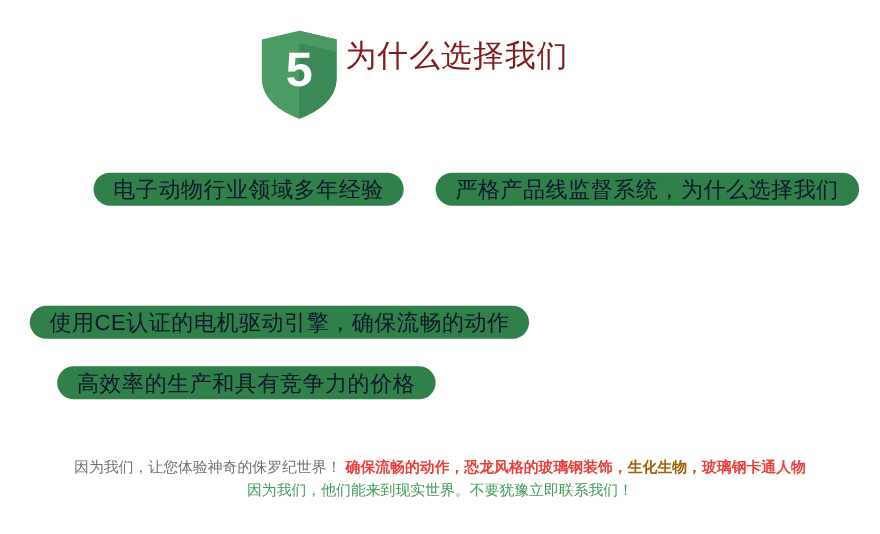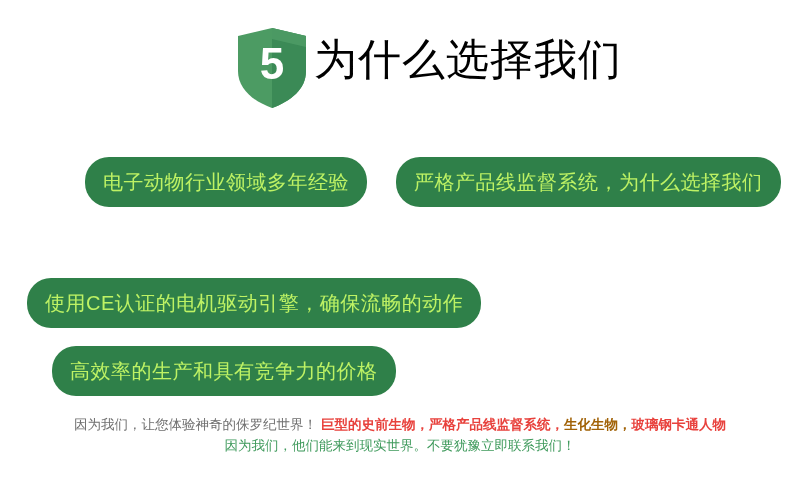--- a/index.html
+++ b/index.html
@@ -23,7 +23,7 @@
   }
   .title{
     position:absolute;left:314px;top:36px;
-    font-size:43px;color:#000000;letter-spacing:1px;
+    font-size:28px;color:#7f1d1d;letter-spacing:1px;
     white-space:nowrap;line-height:1.1;
   }
 

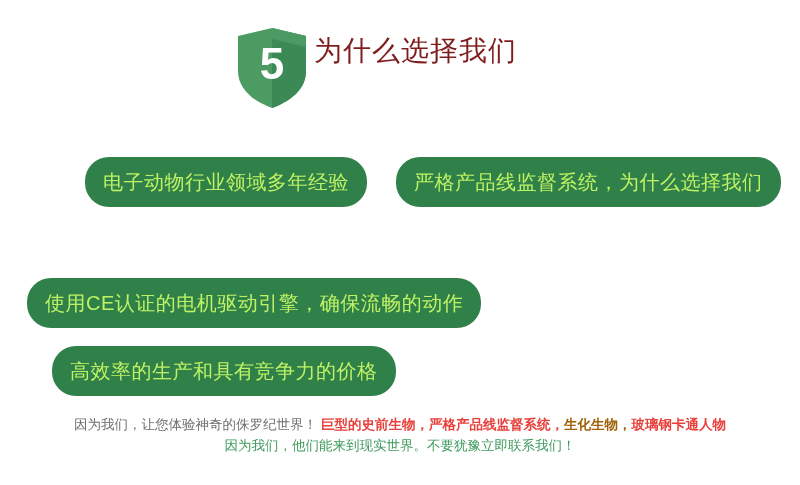--- a/index.html
+++ b/index.html
@@ -29,10 +29,10 @@
 
   
   .bubble{
-    position:absolute;background:#2f8049;color:#bef264;
+    position:absolute;background:#2f8049;color:#0f172a;
     border-radius:24px;display:flex;align-items:center;
     justify-content:center;white-space:nowrap;
-    font-size:20px;letter-spacing:0.5px;height:50px;
+    font-size:20px;letter-spacing:0.5px;height:30px;
     box-sizing:border-box;padding:0 18px;
   }
   #b1{left:85px;top:157px;}

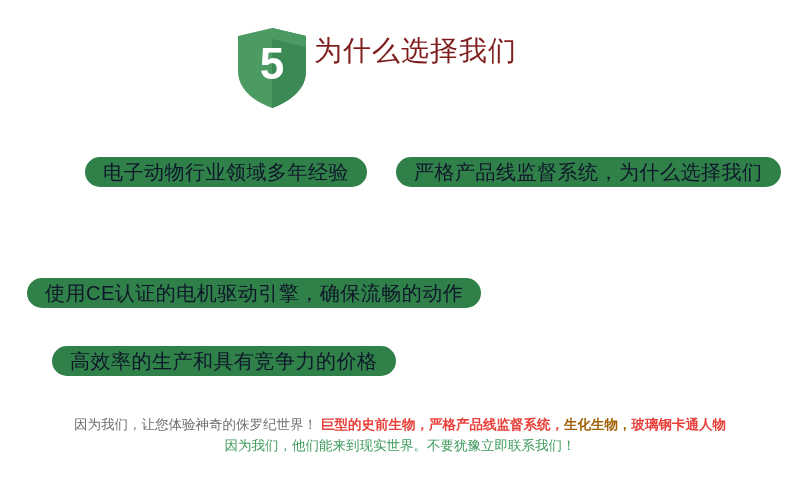--- a/index.html
+++ b/index.html
@@ -39,7 +39,7 @@
   #b2{left:396px;top:157px;}
   #b3{left:27px;top:231px;margin-top:47px;}
   #b4{left:381px;top:290px;}
-  #b5{left:52px;top:346px;}
+  #b5{left:52px;top:333px;}
 
   
   .footer{

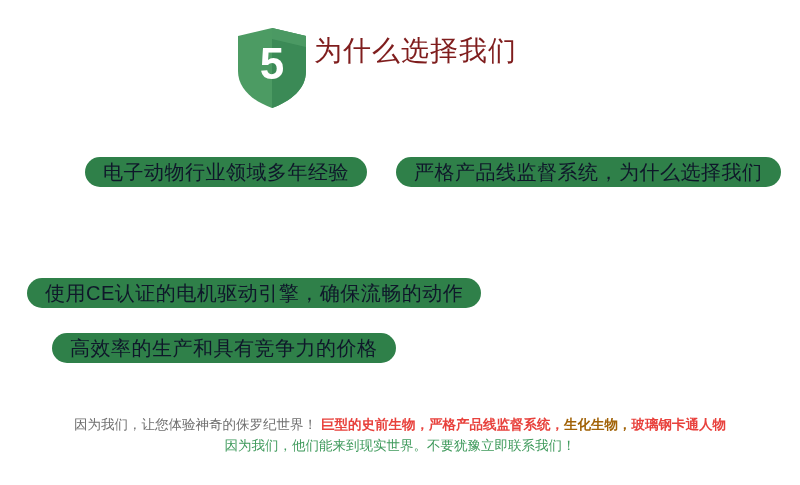--- a/index.html
+++ b/index.html
@@ -82,7 +82,7 @@
 
   <div class="footer">
     <span class="ln">
-      <span class="seg-gray">因为我们，让您体验神奇的侏罗纪世界！ </span><span class="seg-red">巨型的史前生物，严格产品线监督系统，</span><span class="seg-green">生化生物，</span><span class="seg-red">玻璃钢卡通人物</span>
+      <span class="seg-gray">因为我们，让您体验神奇的侏罗纪世界！ </span><span class="seg-red">确保流畅的动作，恐龙风格的玻璃钢装饰，</span><span class="seg-green">生化生物，</span><span class="seg-red">玻璃钢卡通人物</span>
     </span>
     <span class="ln seg-greenplain">因为我们，他们能来到现实世界。不要犹豫立即联系我们！</span>
   </div>

